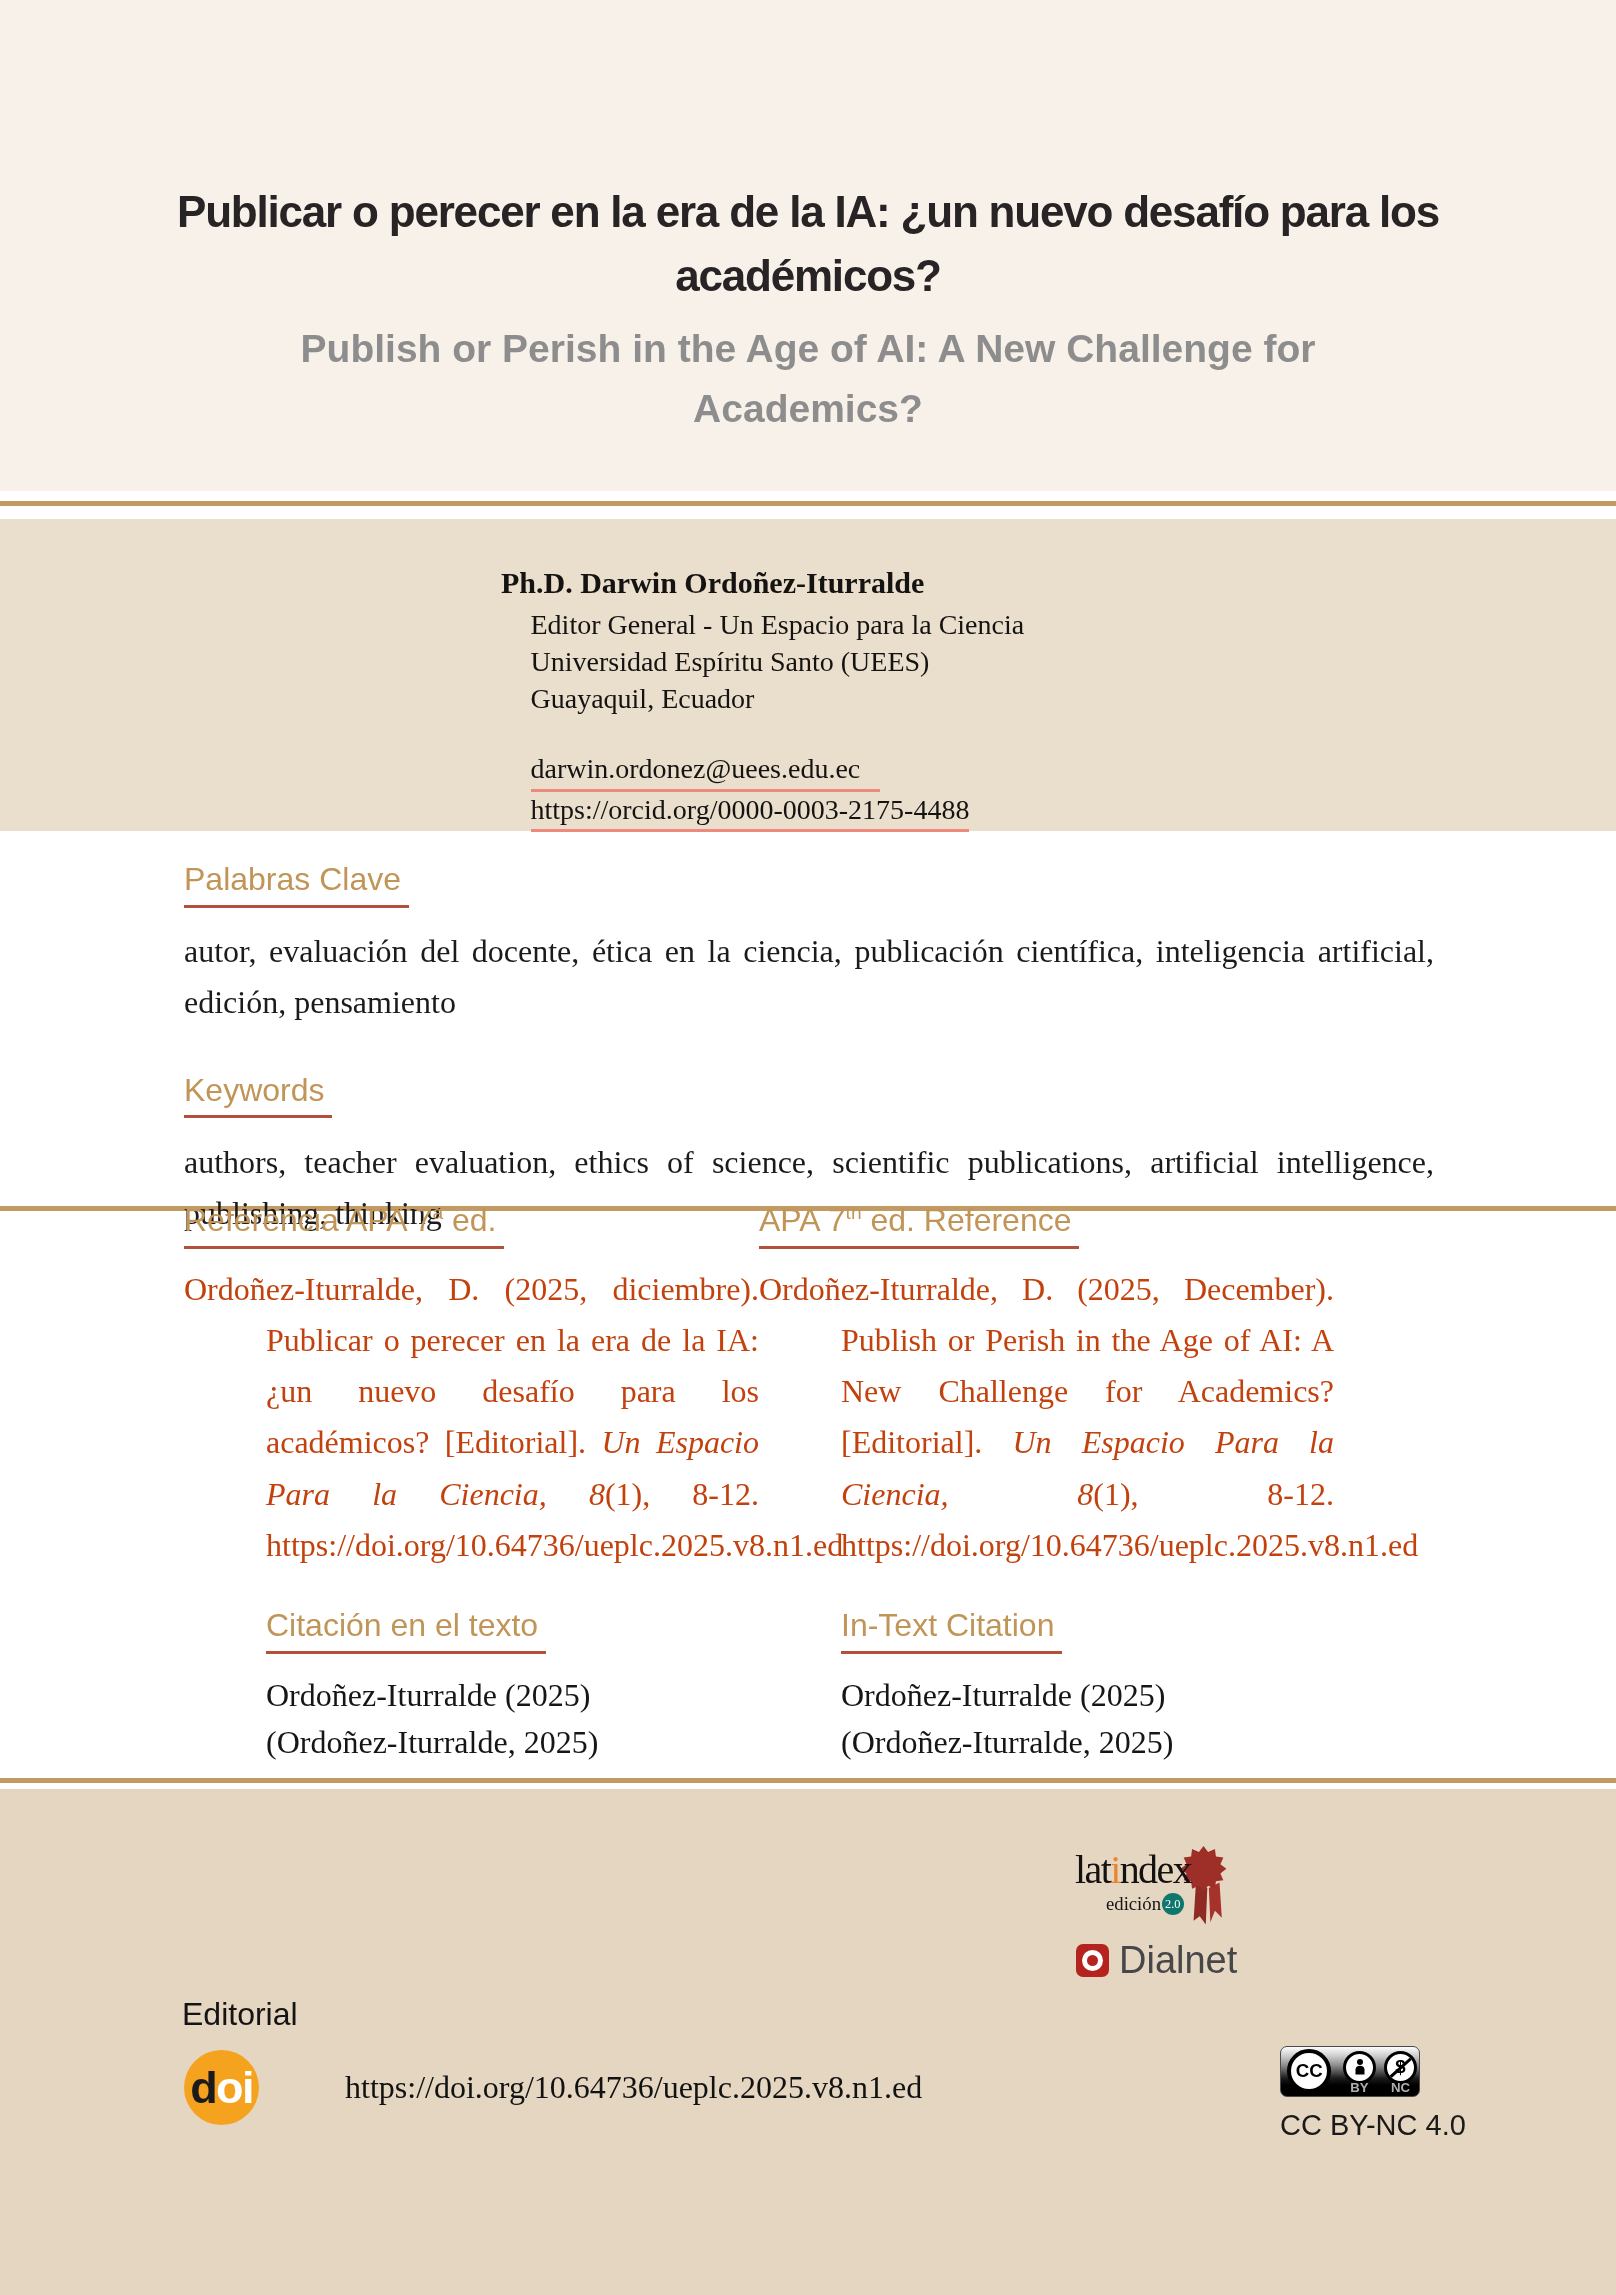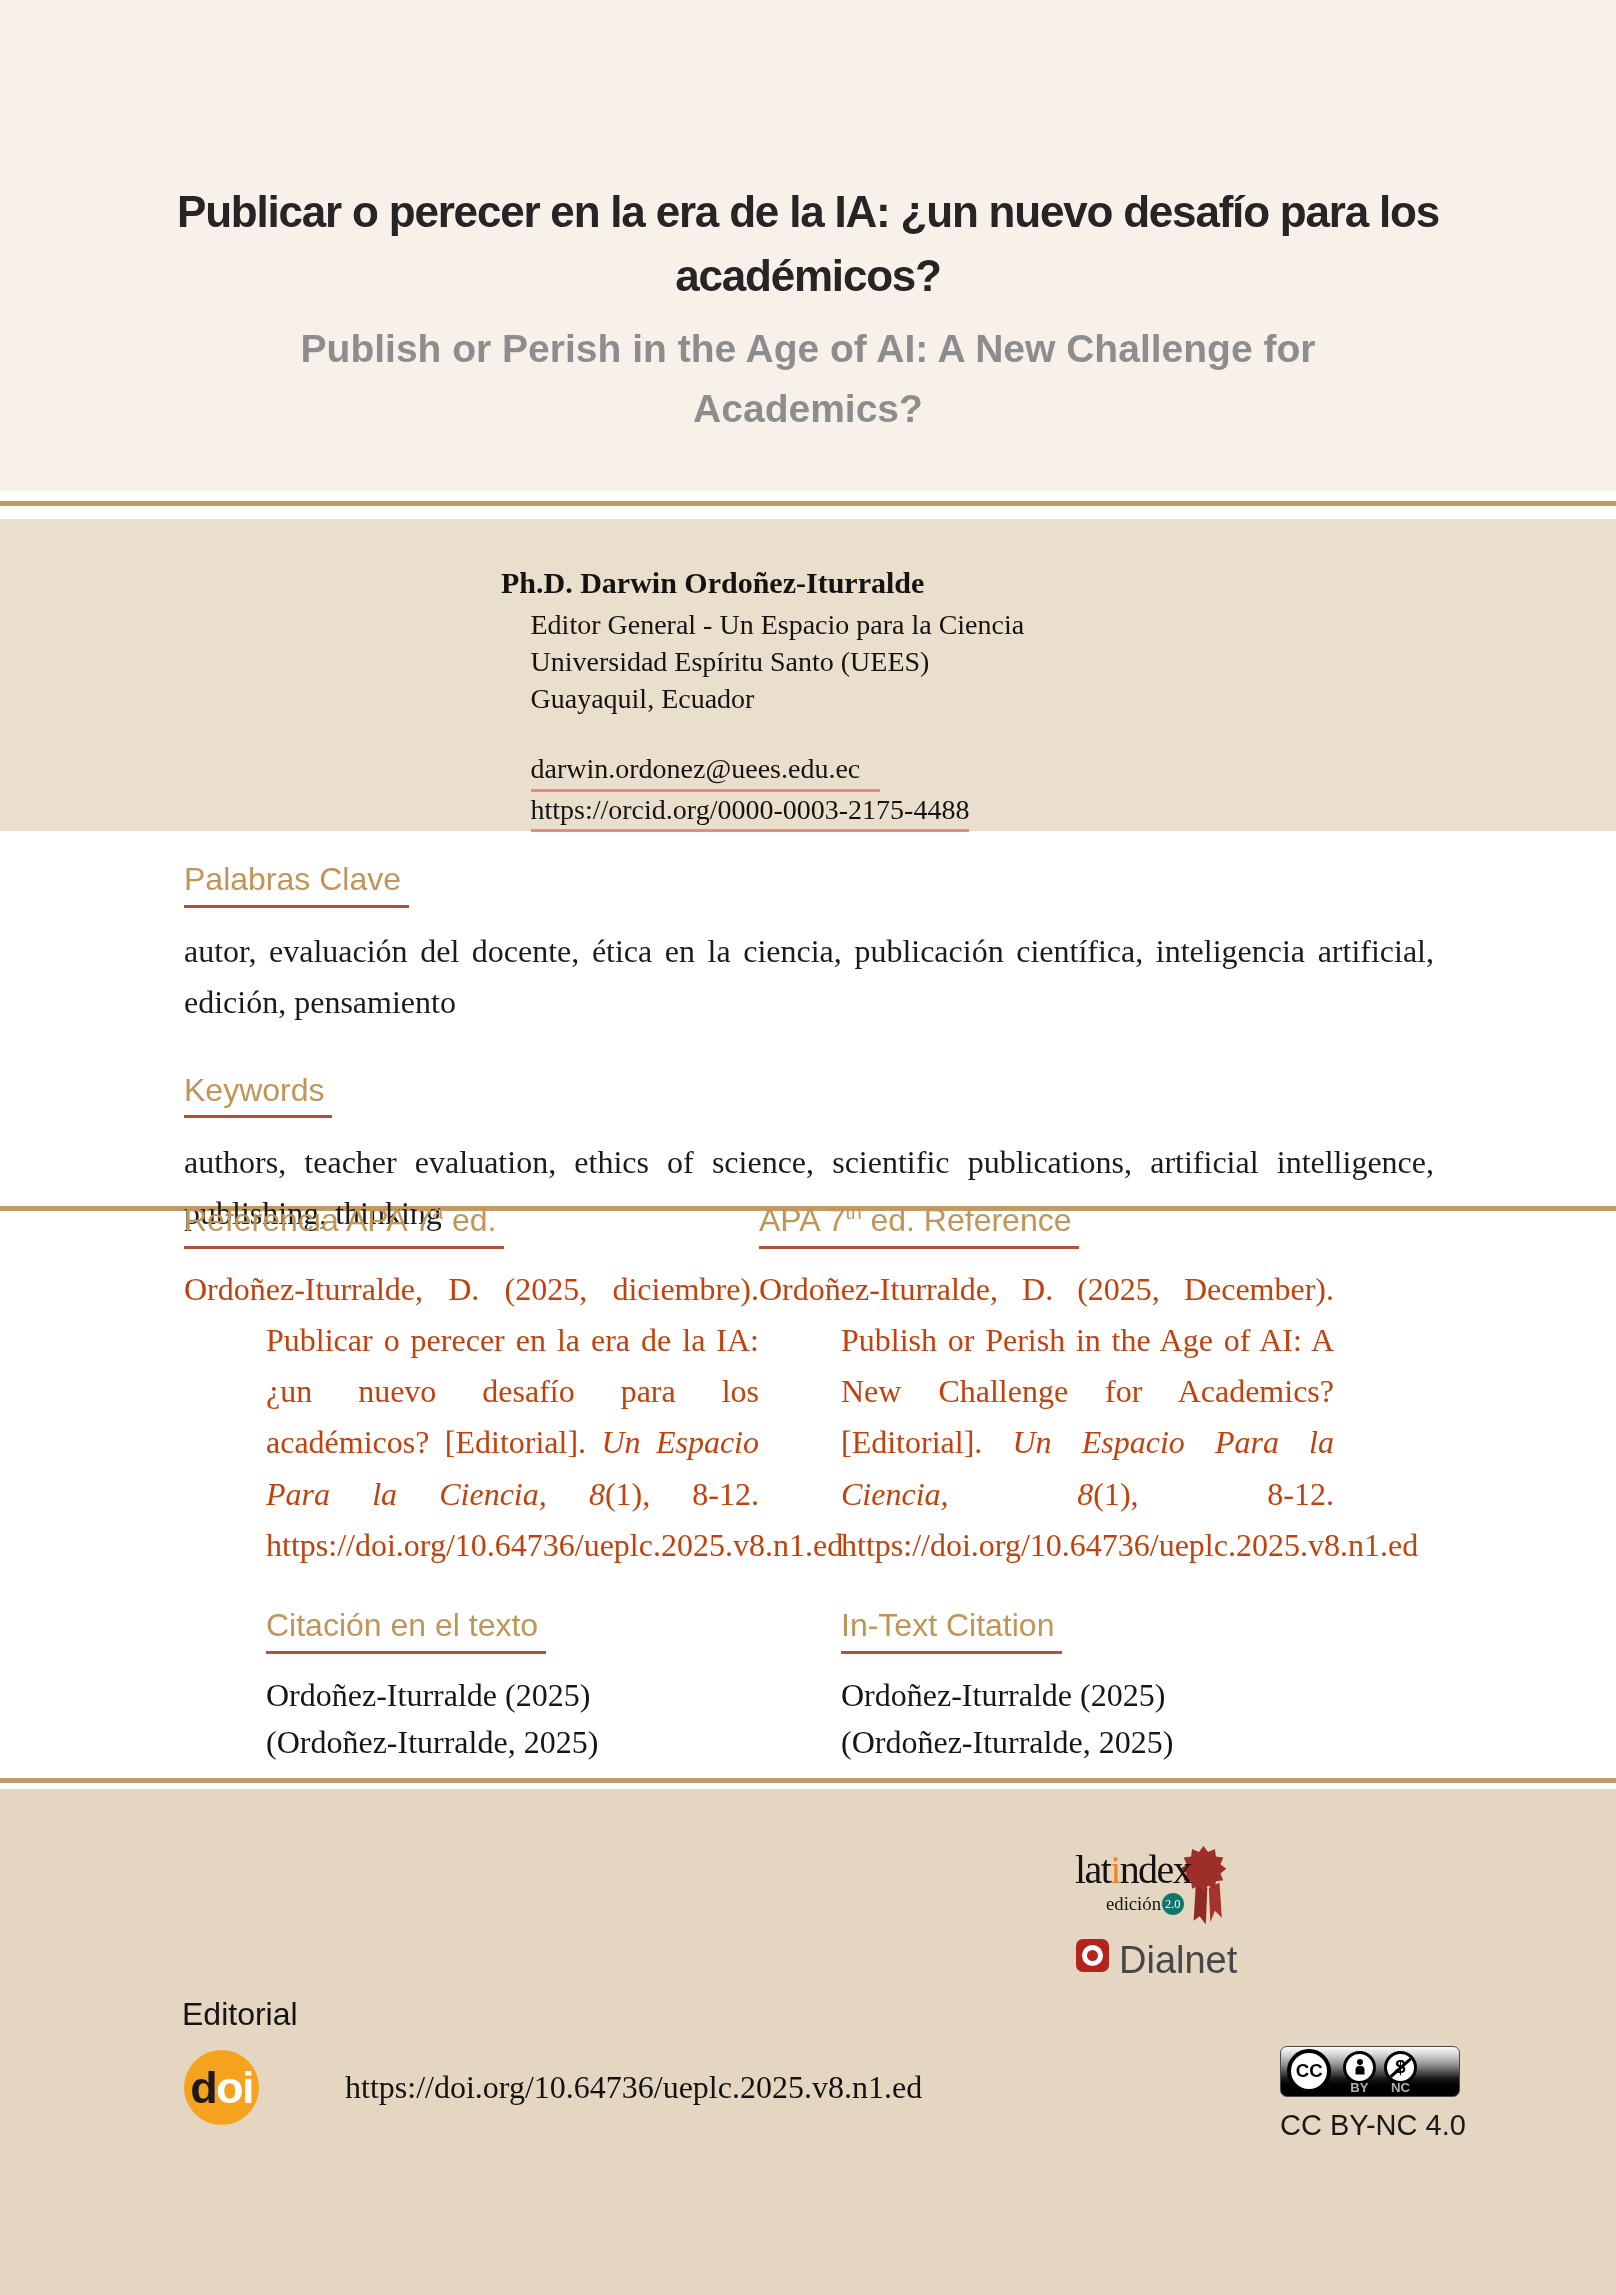--- a/index.html
+++ b/index.html
@@ -81,7 +81,7 @@
     font-size:12.4px; display:flex; align-items:center; justify-content:center; margin-left:0.8px;
   }
 
-  .dialnet-logo { position:absolute; left:1076px; top:1939px; display:flex; gap:10px; }
+  .dialnet-logo { position:absolute; left:1076px; top:1939px; display:flex; align-items:center; gap:10px; }
   .dialnet-mark { width:33px; height:33px; border-radius:7px; background:#b5231f;
     display:flex; align-items:center; justify-content:center; }
   .dialnet-ring { width:21px; height:21px; border-radius:50%; background:#ffffff;

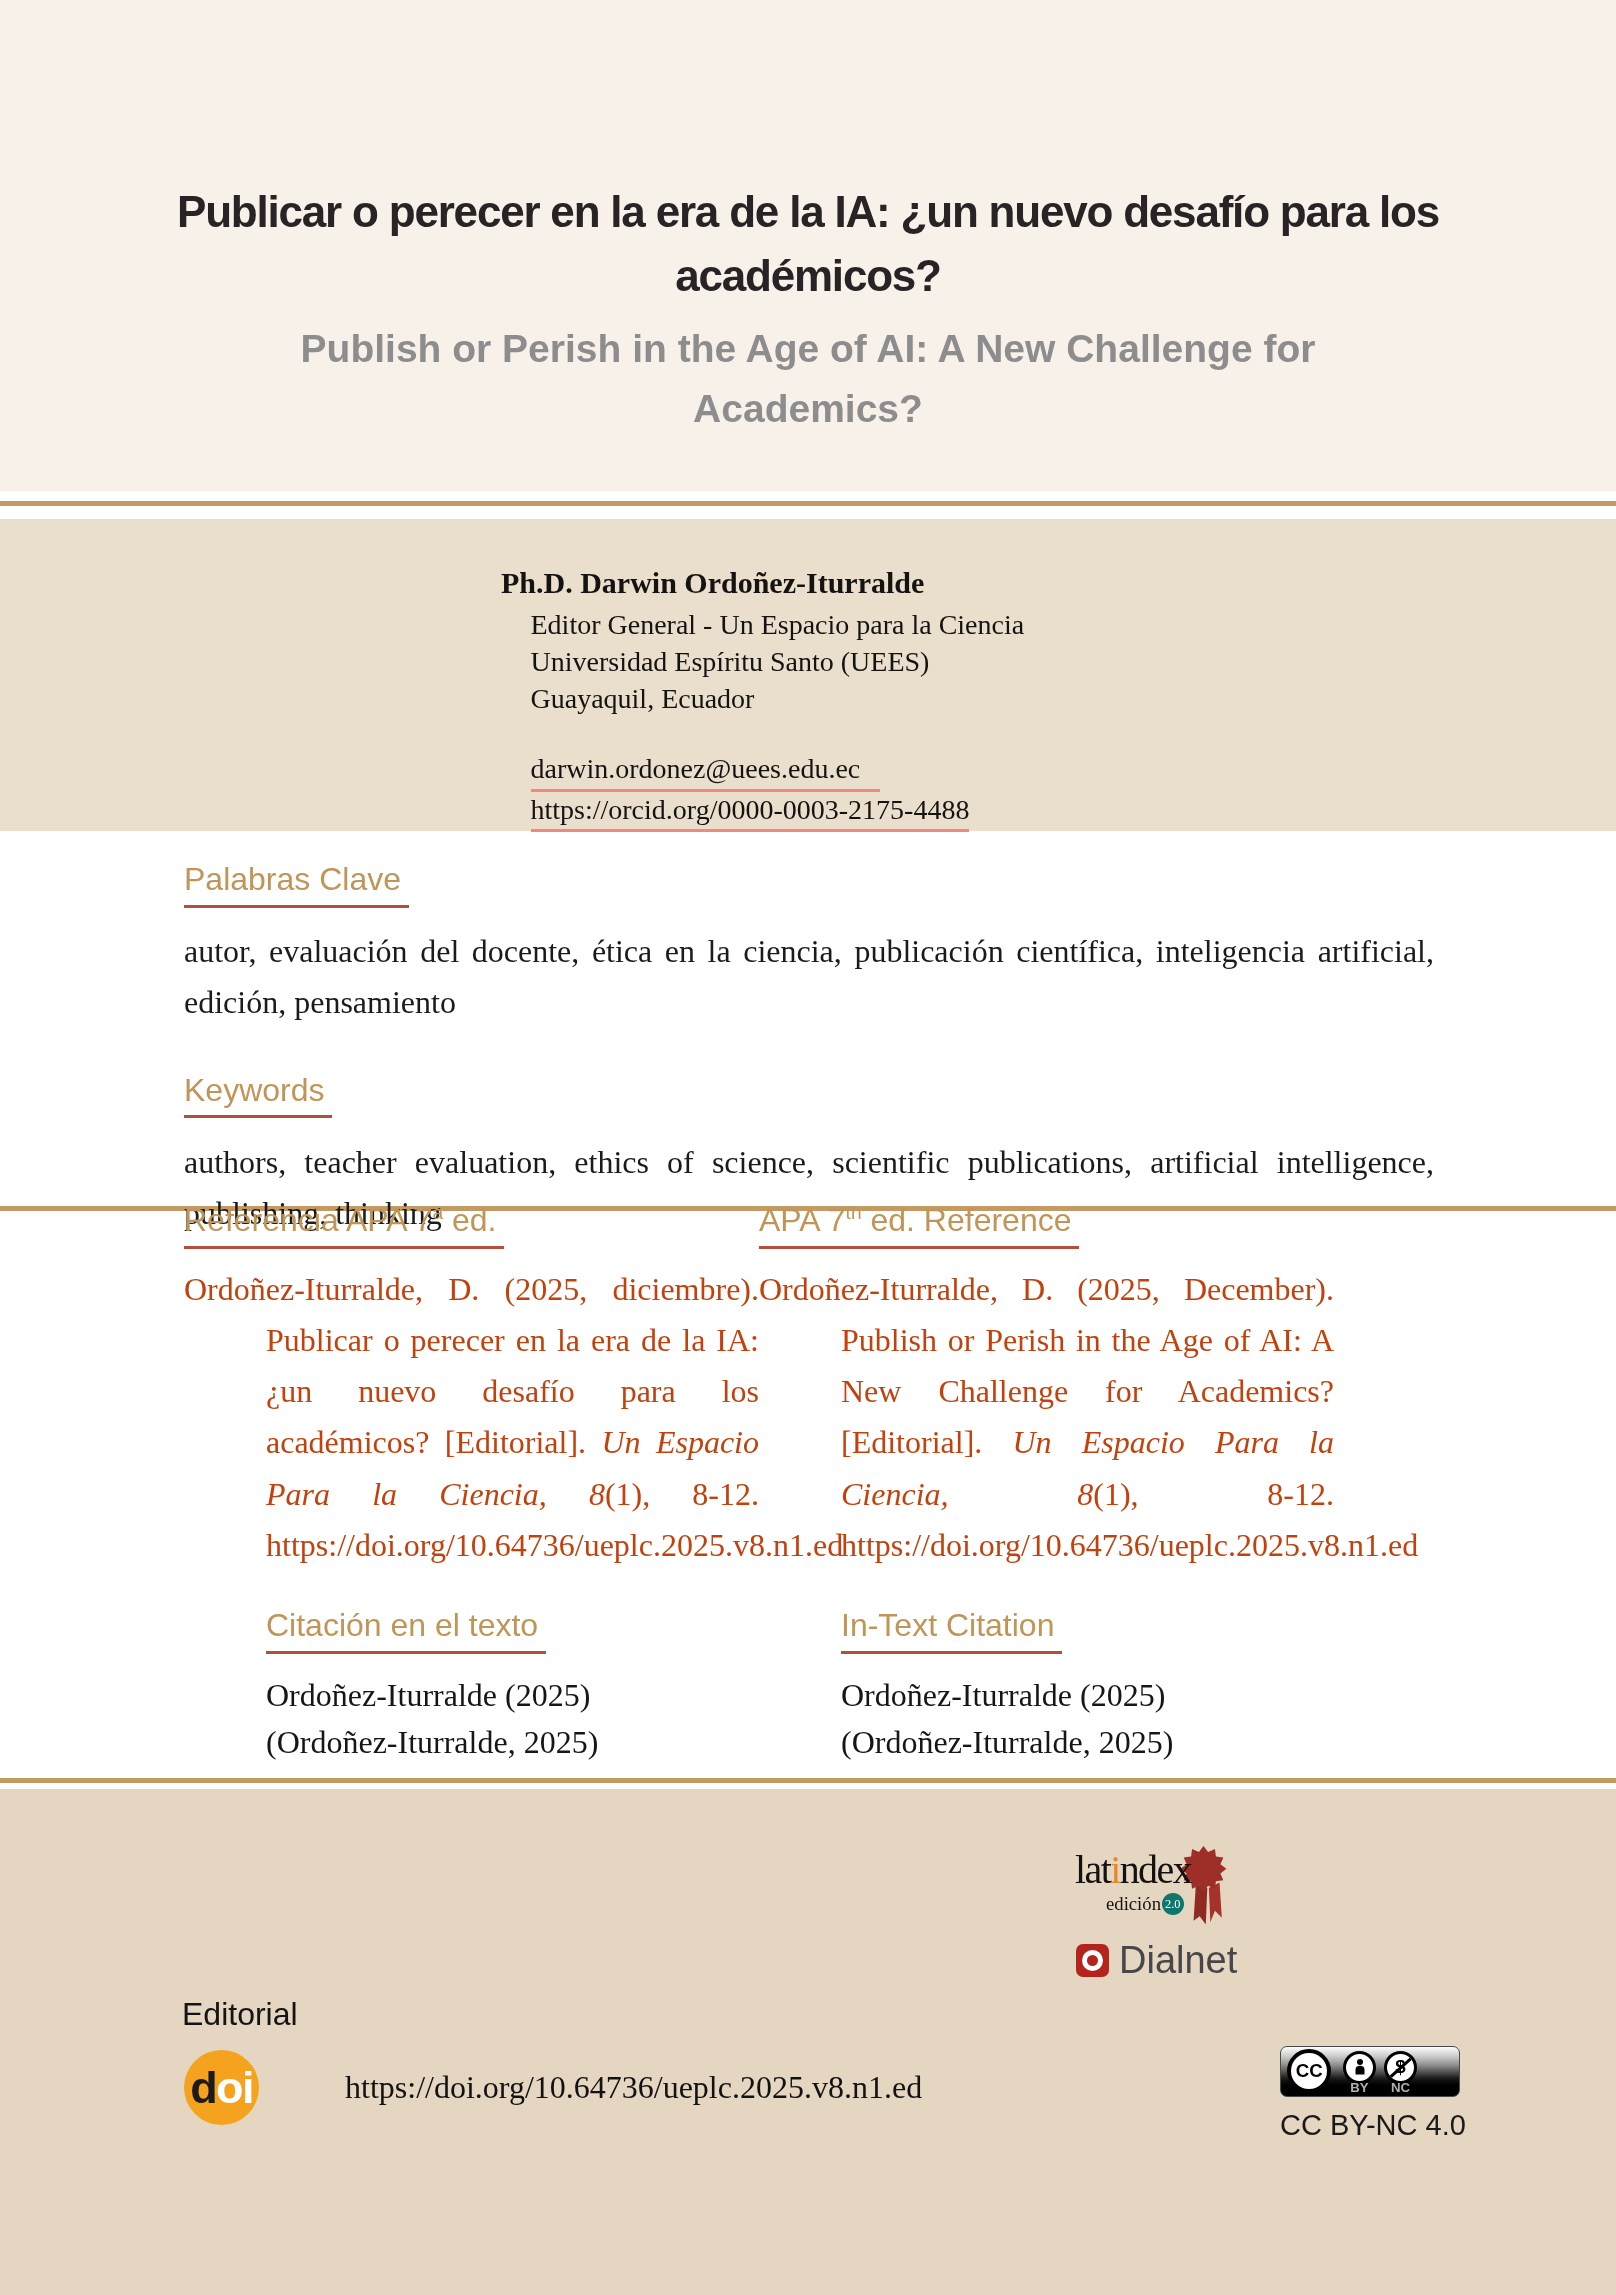--- a/index.html
+++ b/index.html
@@ -106,7 +106,7 @@
     font-size:31px; line-height:1.18; letter-spacing:0.8px; color:#ee7f22; }
 
   .cc-block { position:absolute; left:1280px; top:2046px; width:155px; }
-  .cc-badge { position:relative; width:180px; height:51px; border-radius:7px;
+  .cc-badge { position:relative; width:140px; height:51px; border-radius:7px;
     border:1.6px solid #4a4a4a; box-sizing:border-box;
     background:linear-gradient(180deg,#fdfdfd 0%,#c8c8c8 20%,#8a8a8a 38%,#1a1a1a 64%,#000000 78%); }
   .cc-circle { position:absolute; background:#ffffff; border-radius:50%; box-sizing:border-box;

